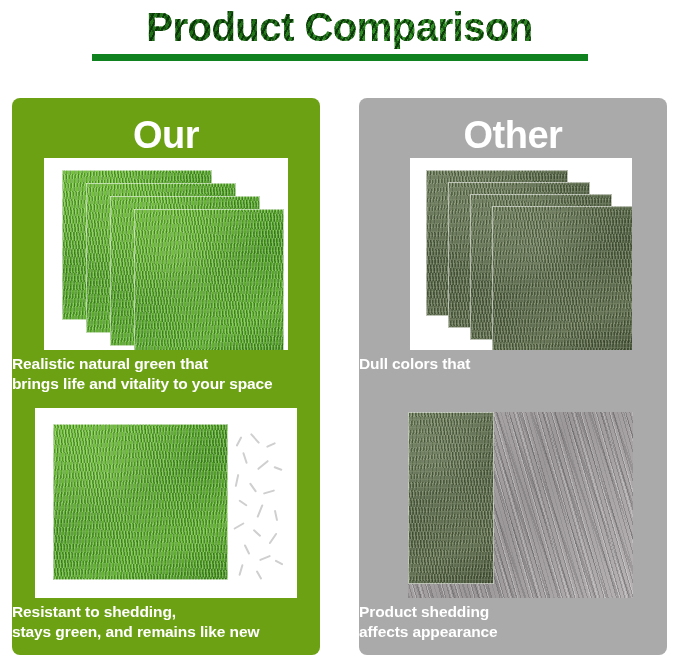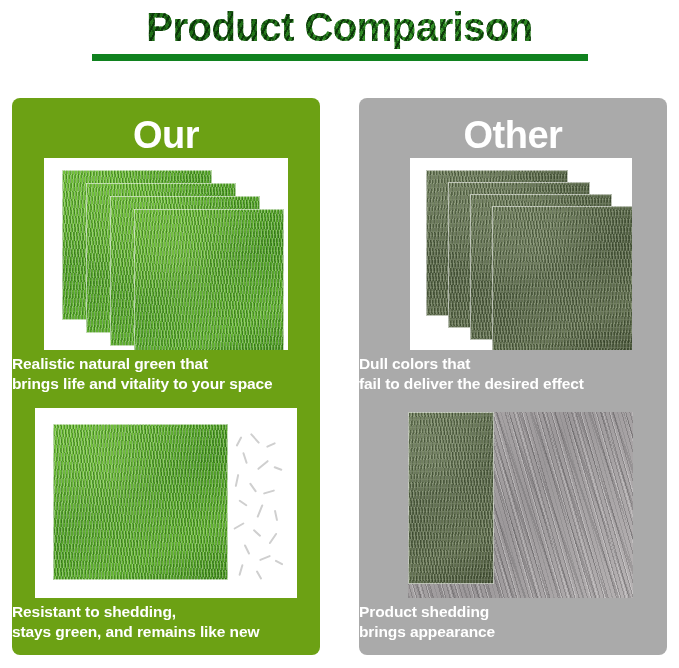--- a/index.html
+++ b/index.html
@@ -243,7 +243,6 @@
 
   <div class="caption" id="caption-other-top">
     <span class="line">Dull colors that</span>
-    <span class="line">fail to deliver the desired effect</span>
   </div>
 
   <div class="photo-frame" id="frame-other-bottom">

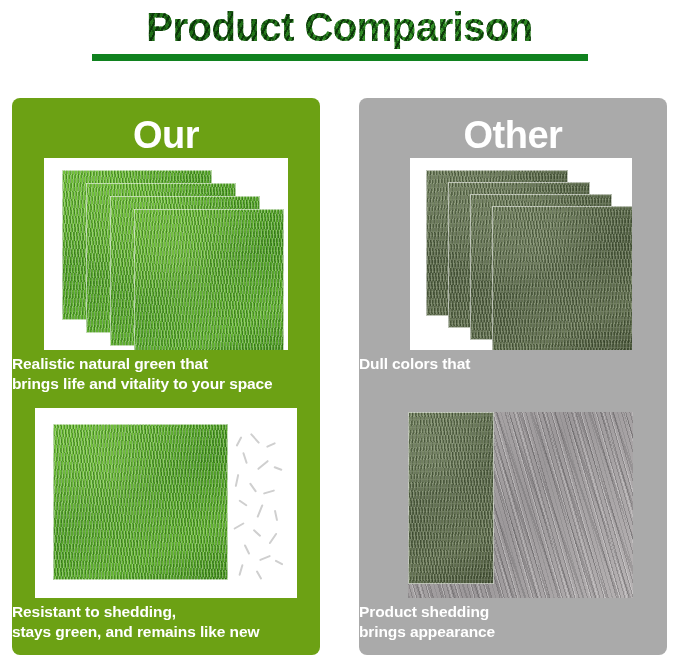--- a/index.html
+++ b/index.html
@@ -252,7 +252,7 @@
 
   <div class="caption" id="caption-other-bottom">
     <span class="line">Product shedding</span>
-    <span class="line">brings appearance</span>
+    <span class="line">affects appearance</span>
   </div>
 </div>
 

